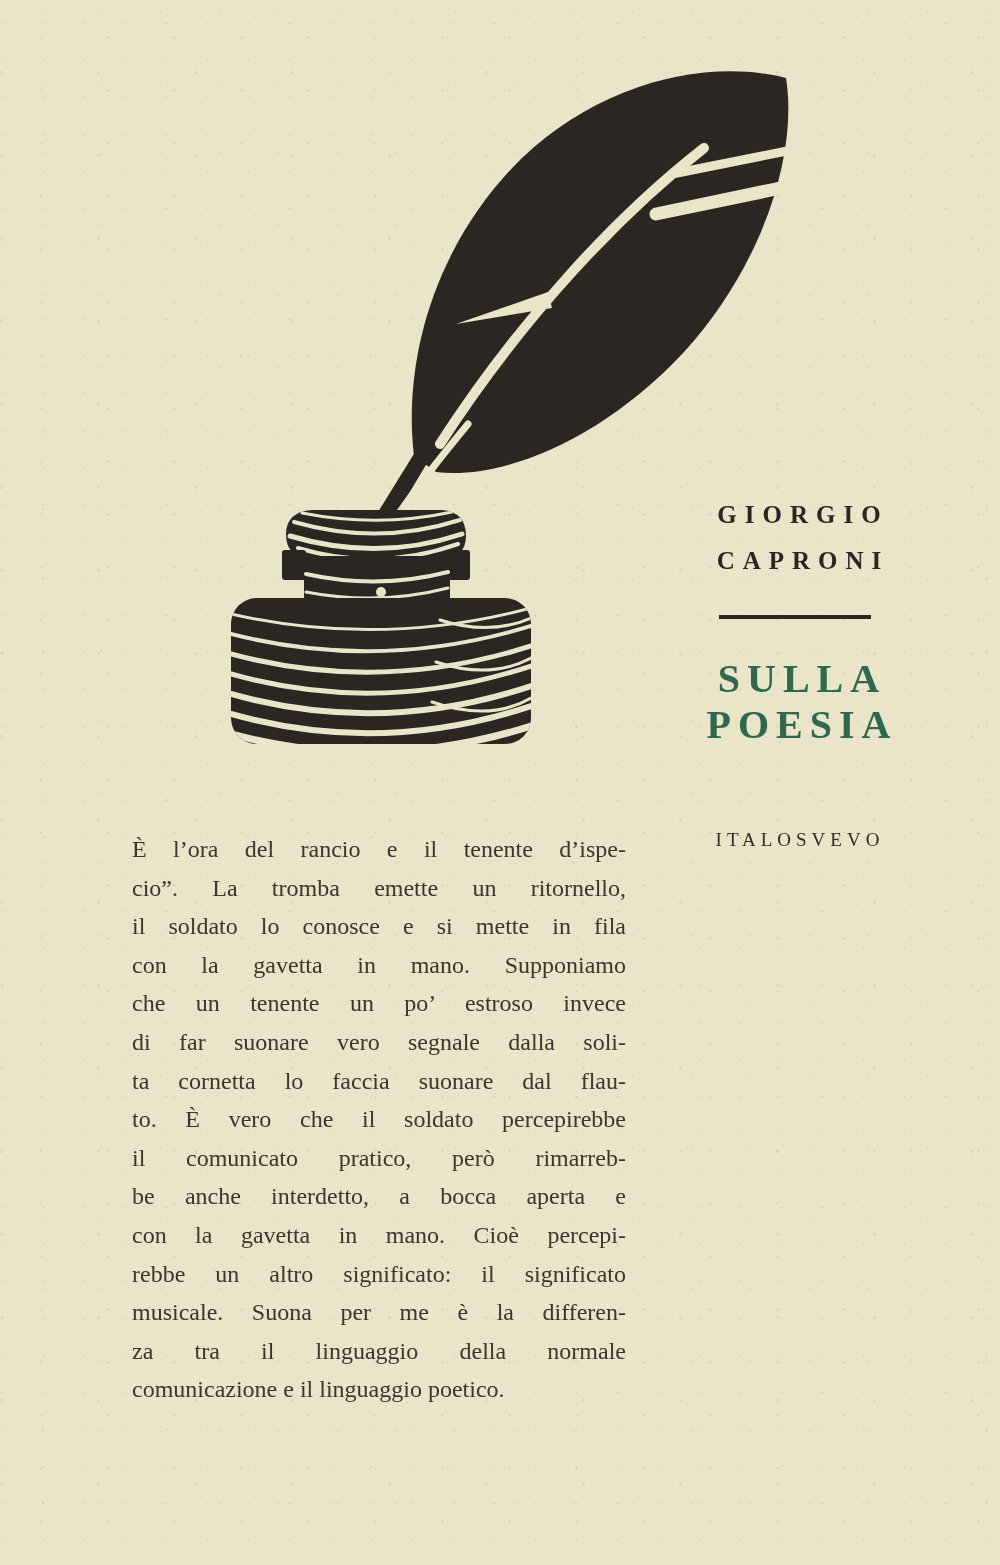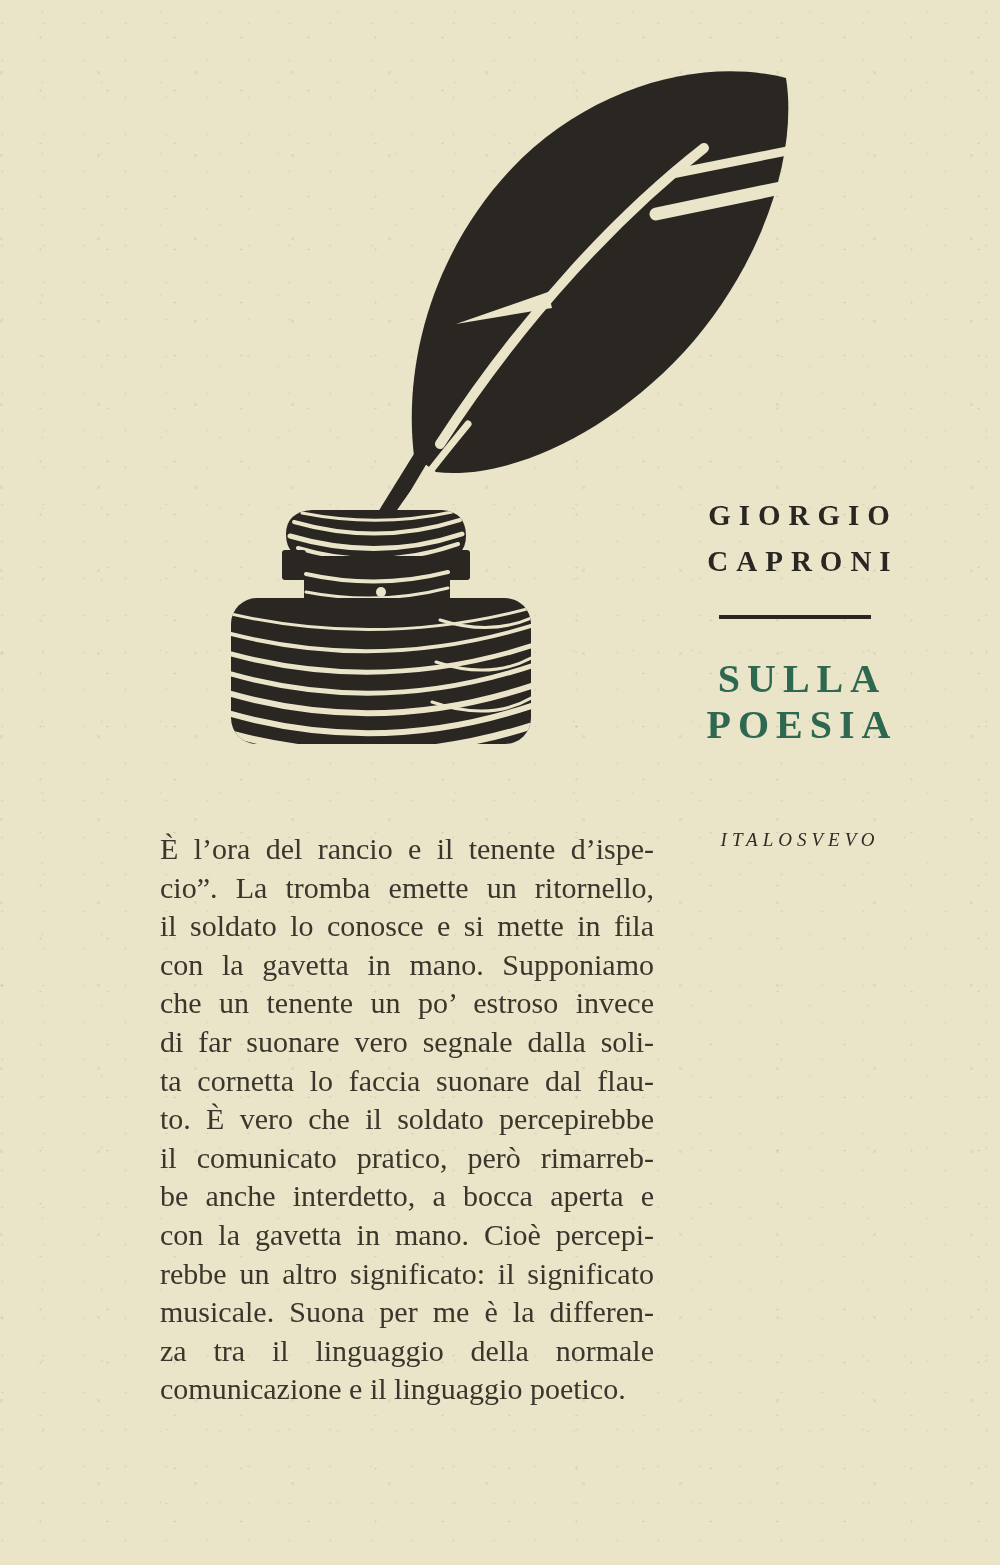--- a/index.html
+++ b/index.html
@@ -21,7 +21,7 @@
   .right-col{position:absolute;left:645px;width:300px;text-align:center;}
   .author{
     top:492px;
-    font-weight:bold;font-size:29px;line-height:46px;
+    font-weight:bold;font-size:25px;line-height:46px;
     letter-spacing:8px;padding-left:8px;
     color:#2a2722;
   }

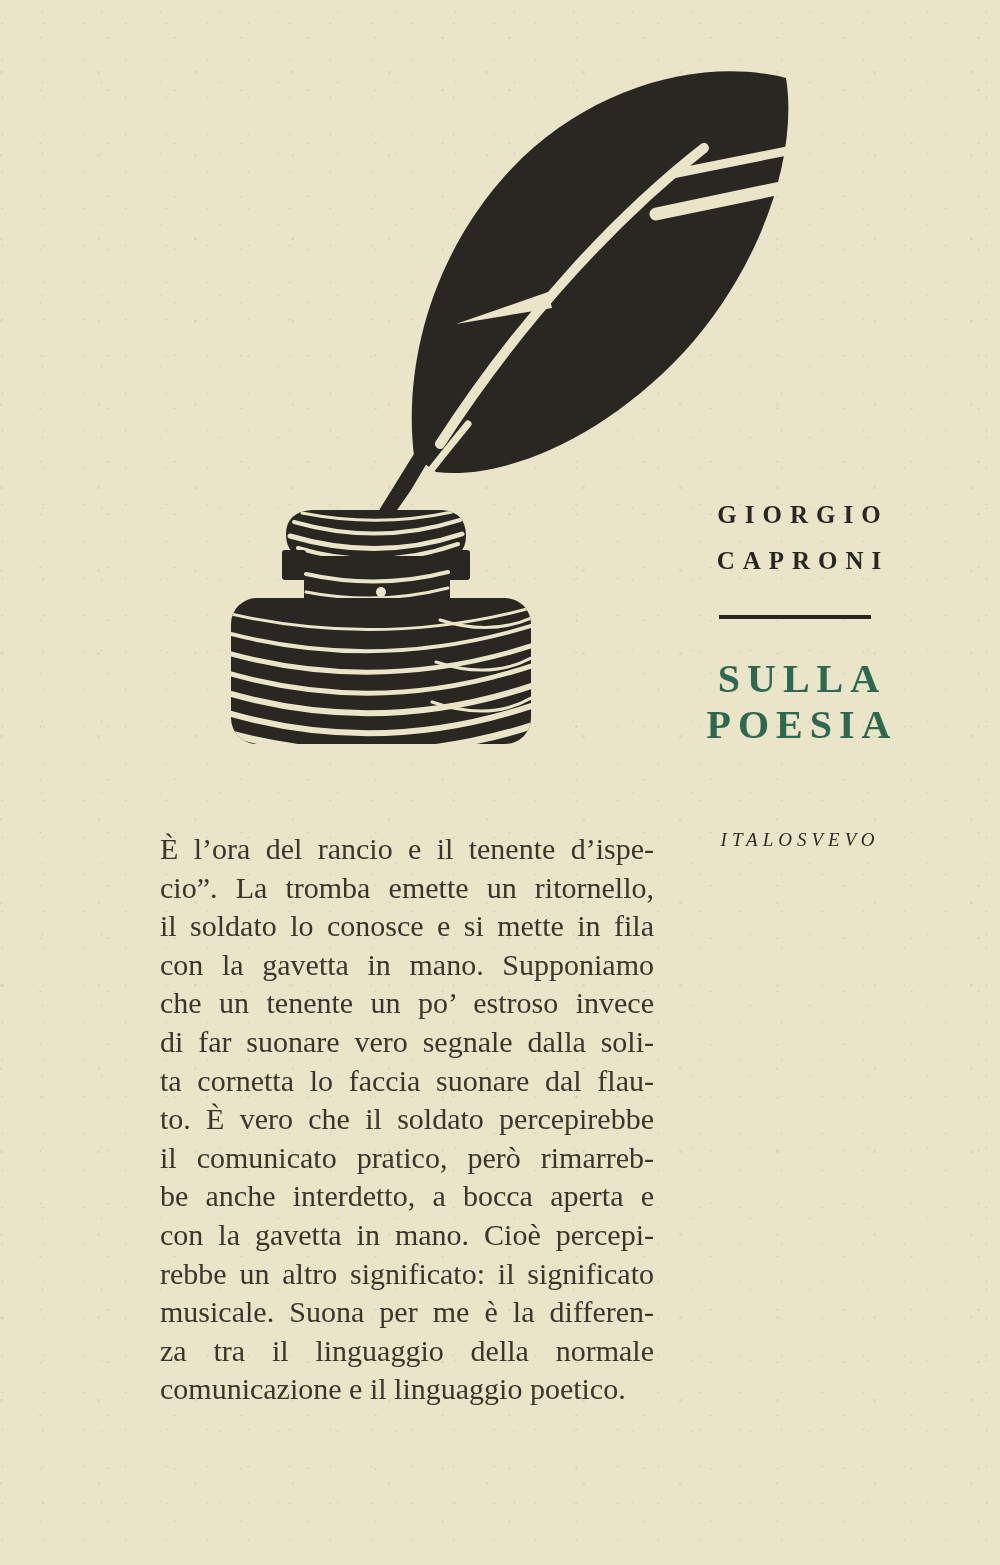--- a/index.html
+++ b/index.html
@@ -44,9 +44,8 @@
   }
   .bodytext{
     position:absolute;left:132px;top:830px;width:494px;
-    font-size:30px;line-height:38.6px;
+    font-size:24px;line-height:38.6px;
     color:#3a362c;
-    margin-left:28px;
   }
   .jline{text-align:justify;text-align-last:justify;white-space:nowrap;}
   .jline.last{text-align-last:left;}

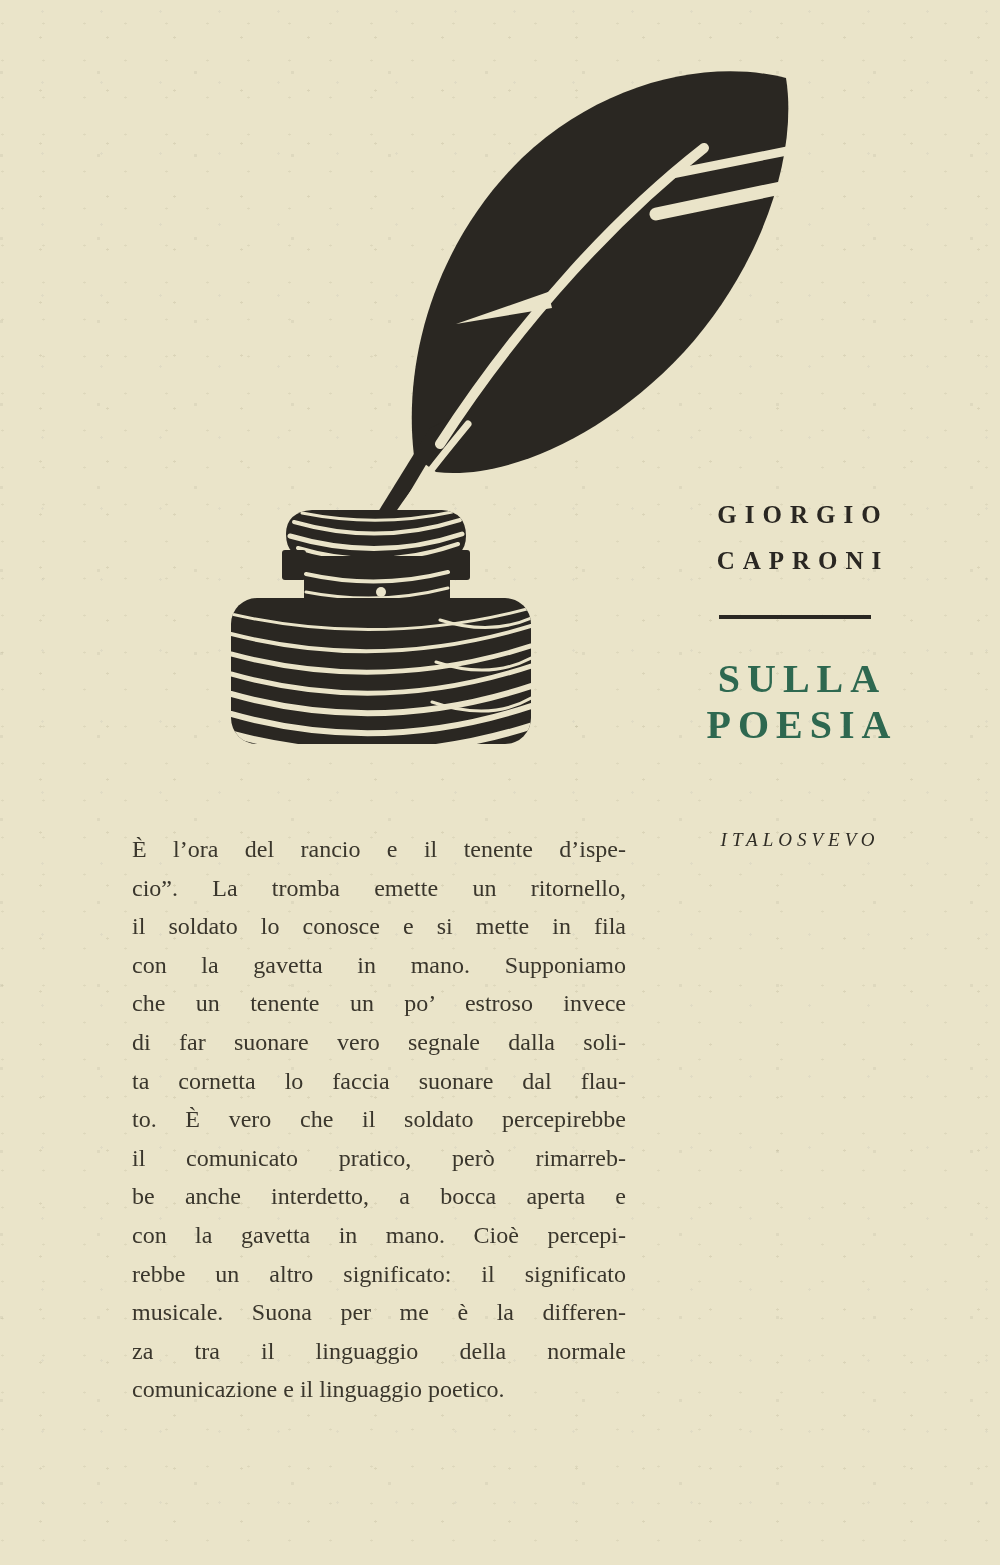--- a/index.html
+++ b/index.html
@@ -40,7 +40,6 @@
     font-size:19px;line-height:22px;
     letter-spacing:5px;padding-left:5px;
     color:#2f2c25;
-    font-style:italic;
   }
   .bodytext{
     position:absolute;left:132px;top:830px;width:494px;

